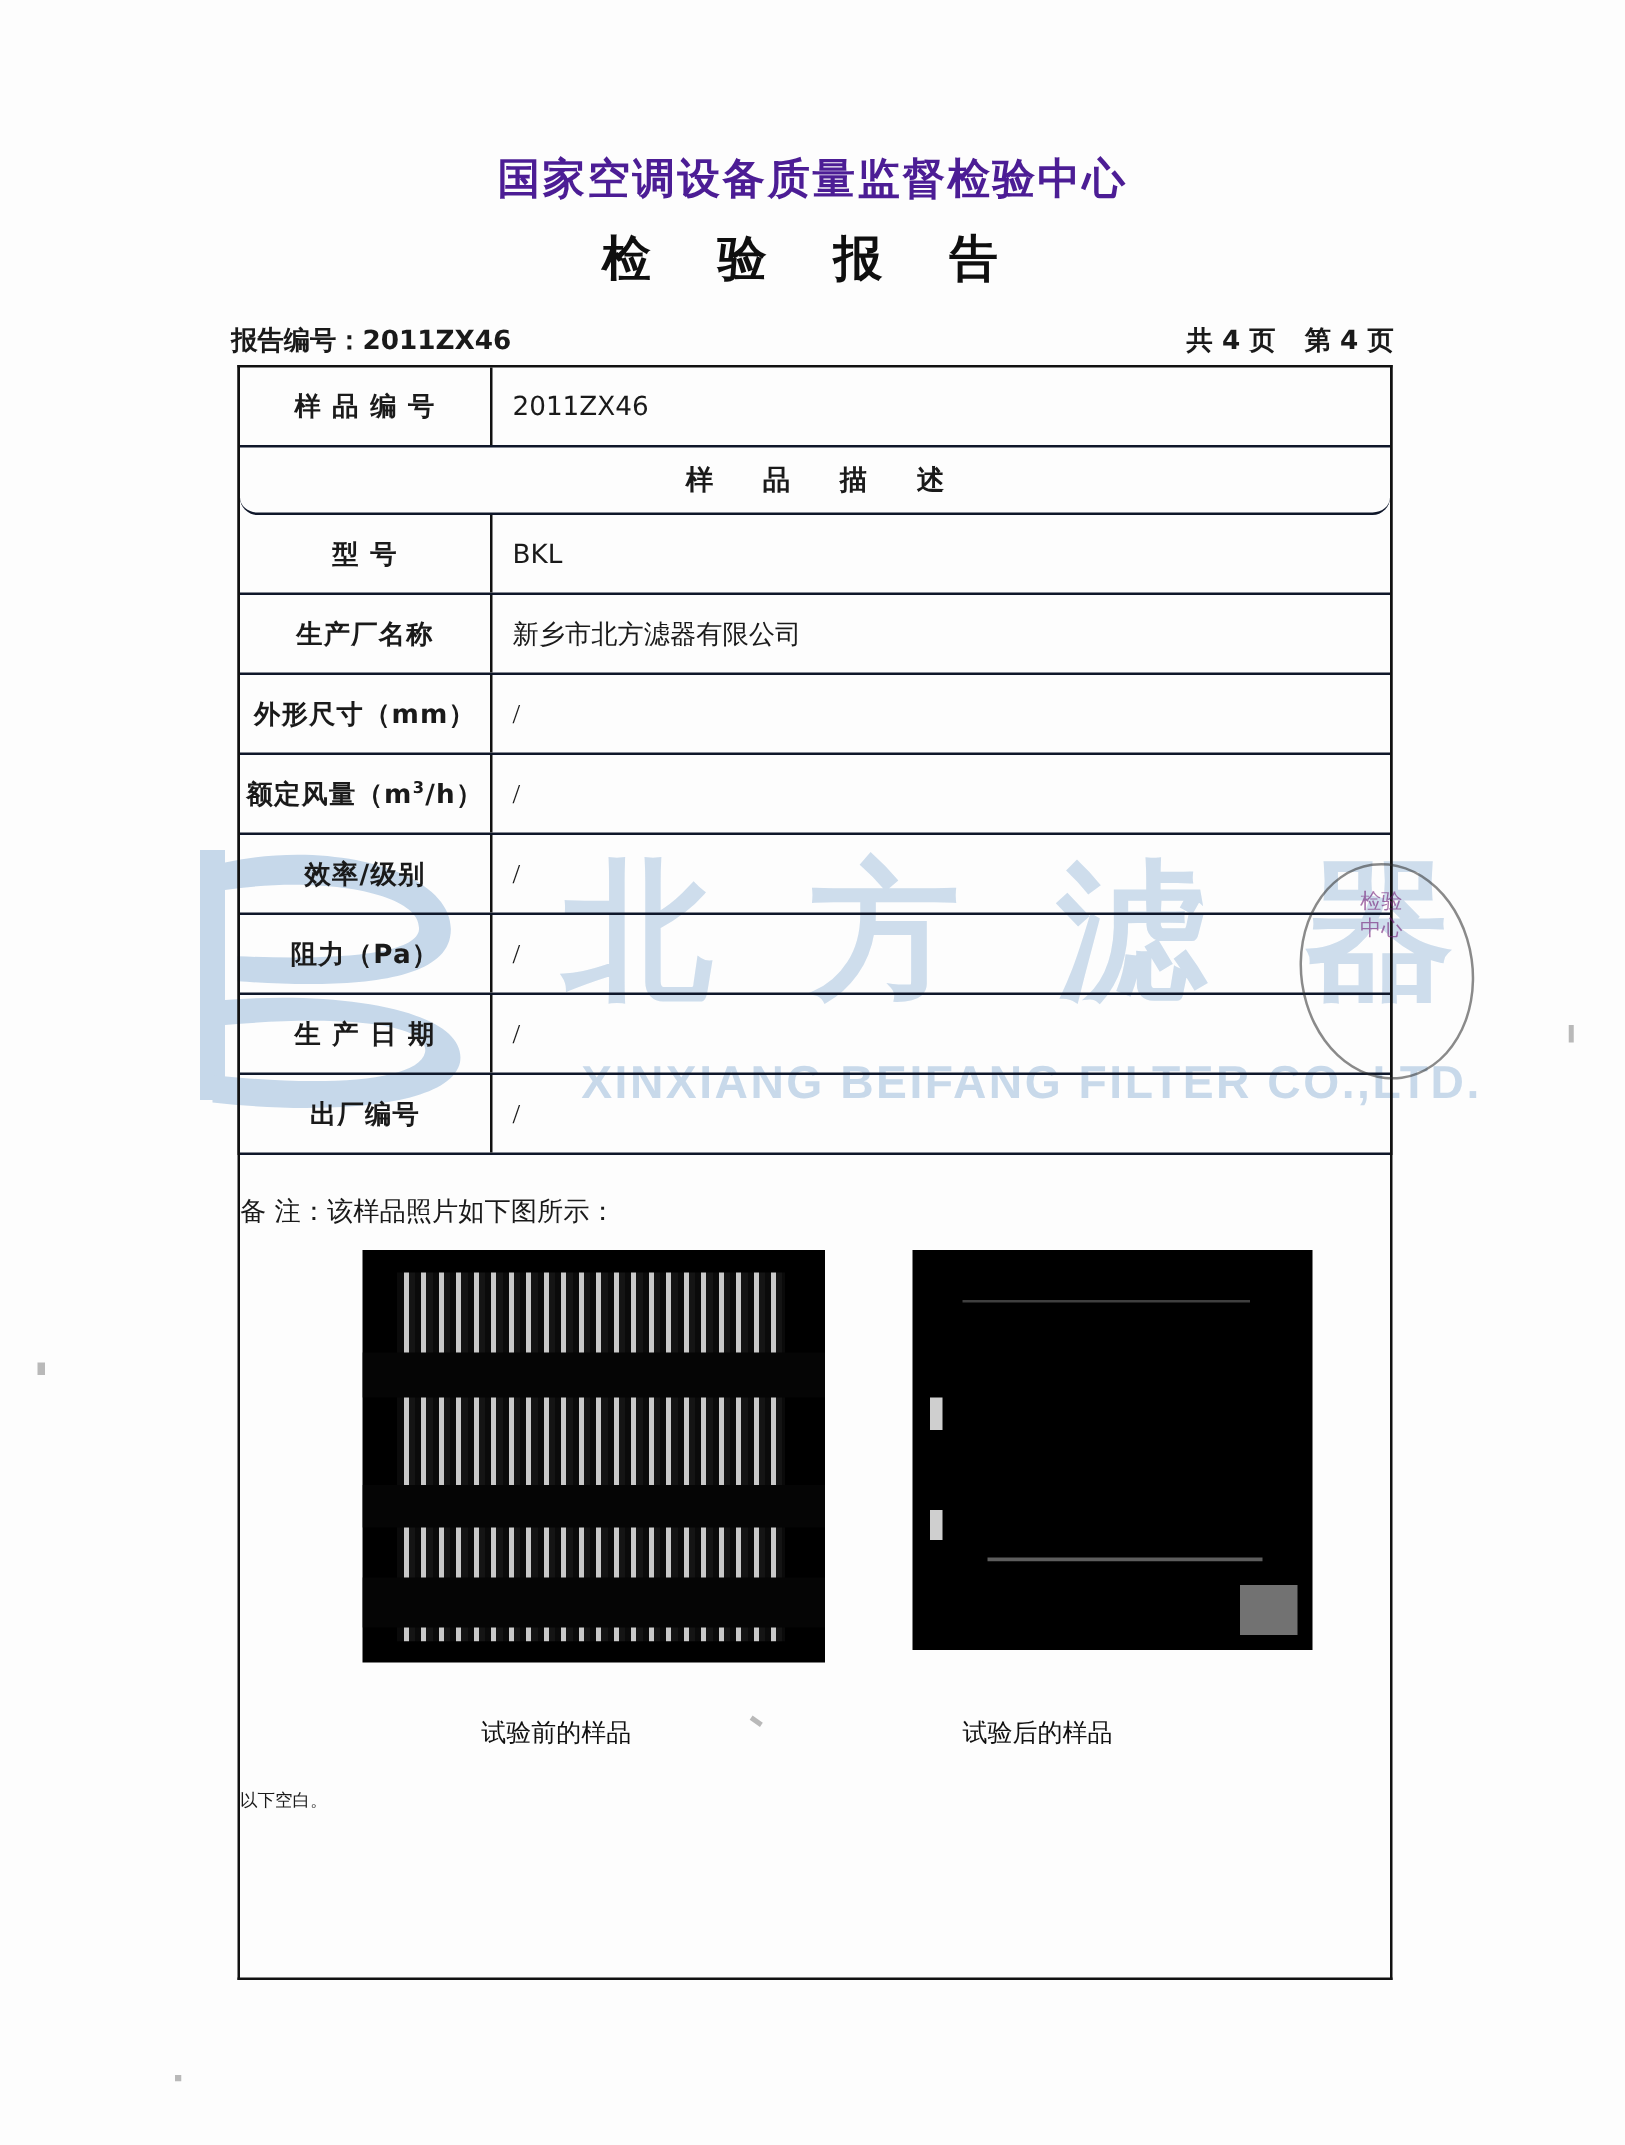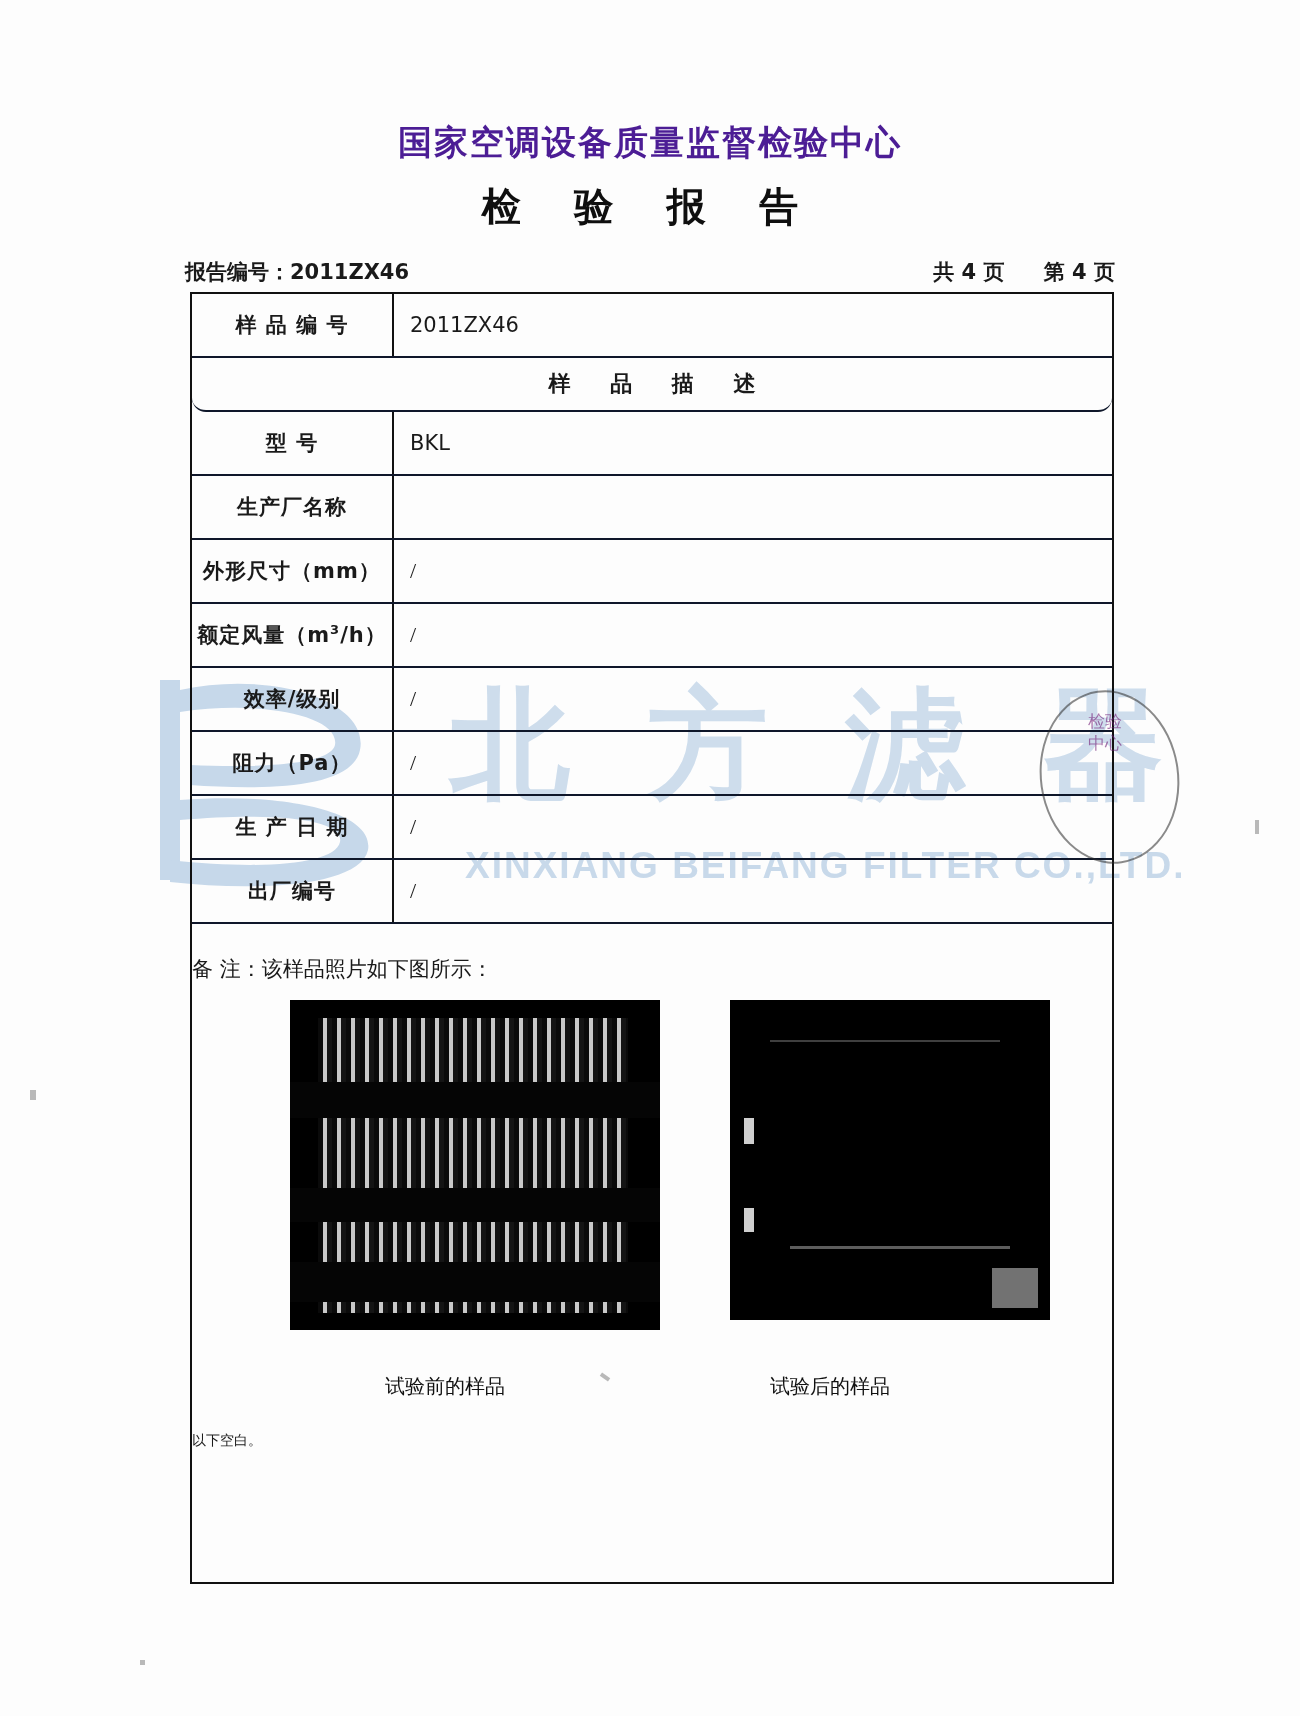--- a/index.html
+++ b/index.html
@@ -102,7 +102,7 @@
     font-weight: 600;
     z-index: 3;
   }
-  .meta-right span { margin-left: 32px; }
+  .meta-right span { margin-left: 16px; }
 
   
   .table {

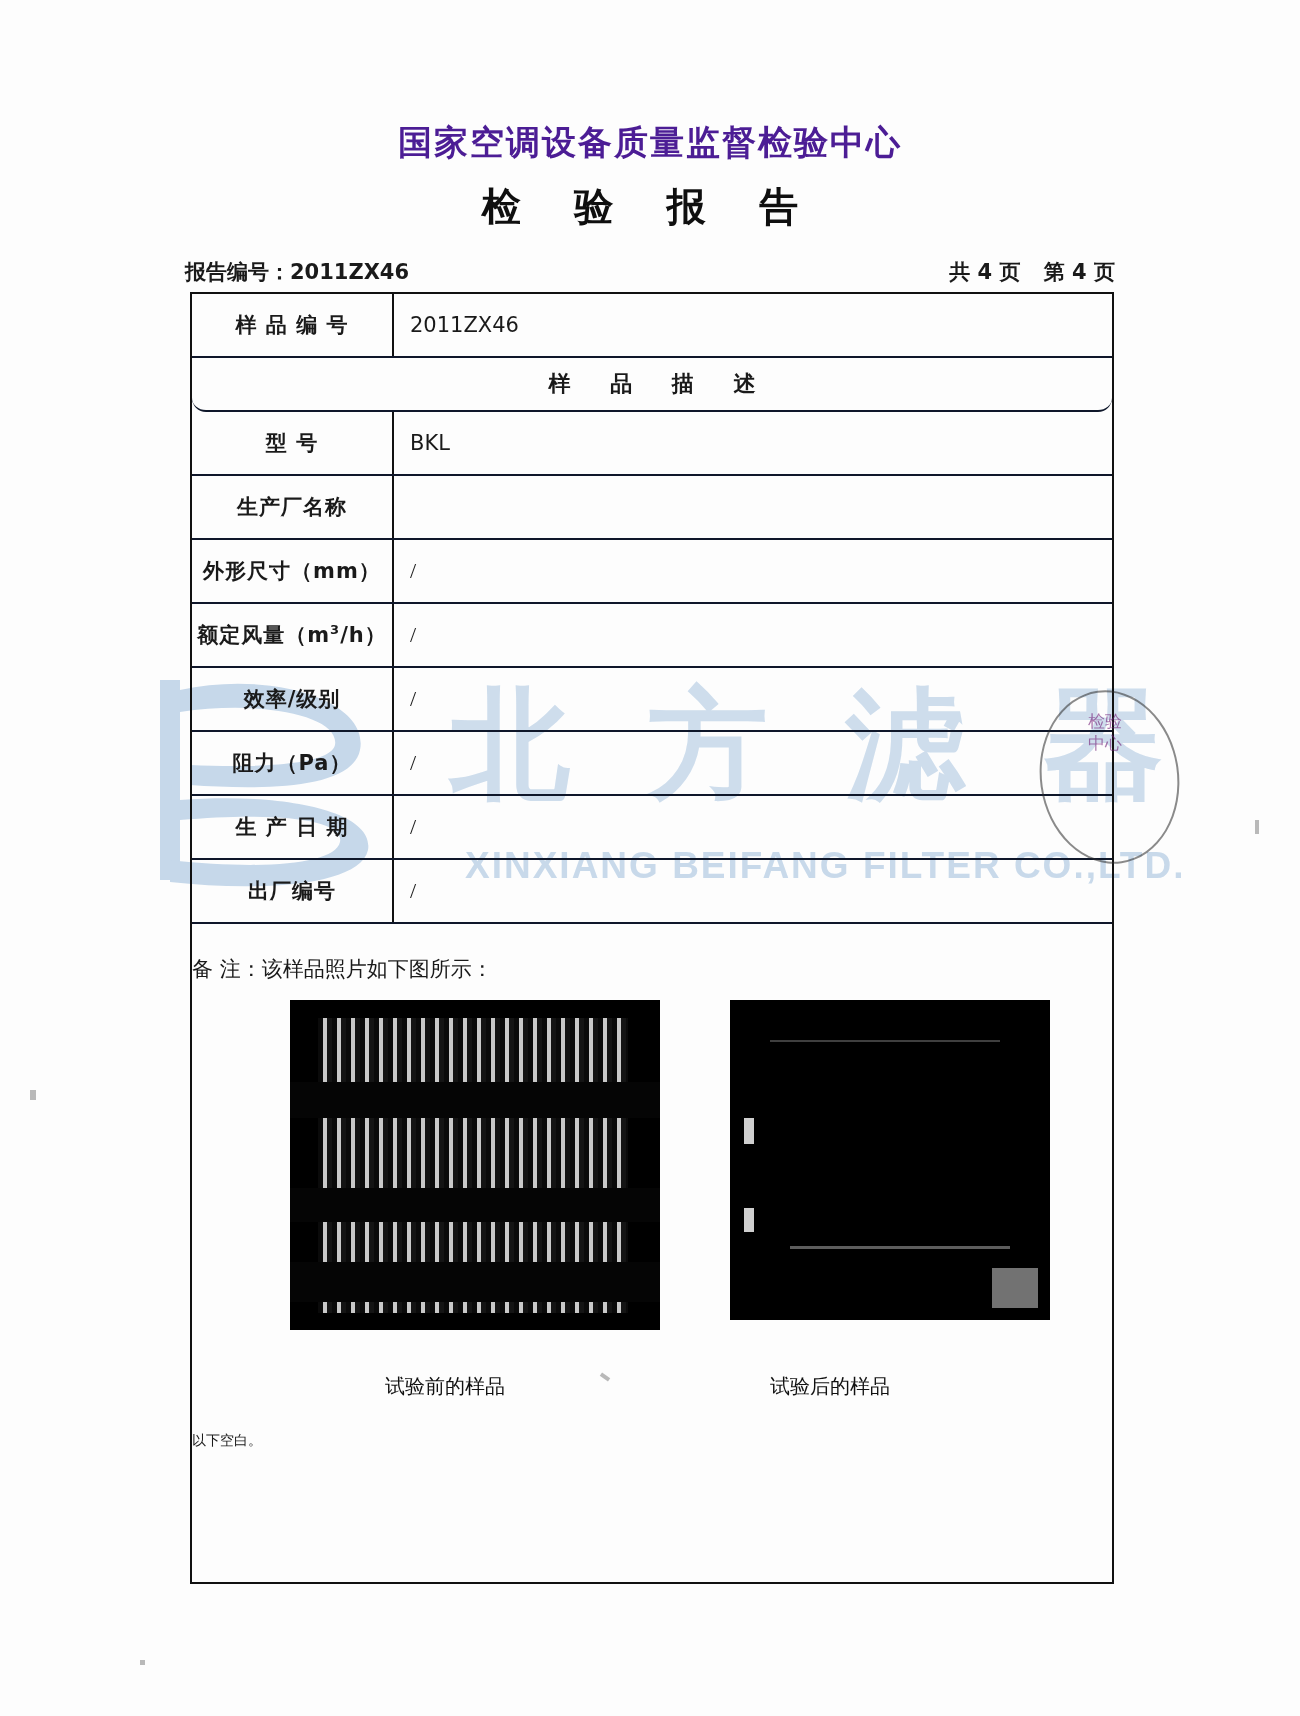--- a/index.html
+++ b/index.html
@@ -317,6 +317,7 @@
 
     <div class="row">
       <div class="cell-label">生产厂名称</div>
+      <div class="cell-value">新乡市北方滤器有限公司</div>
     </div>
 
     <div class="row">

